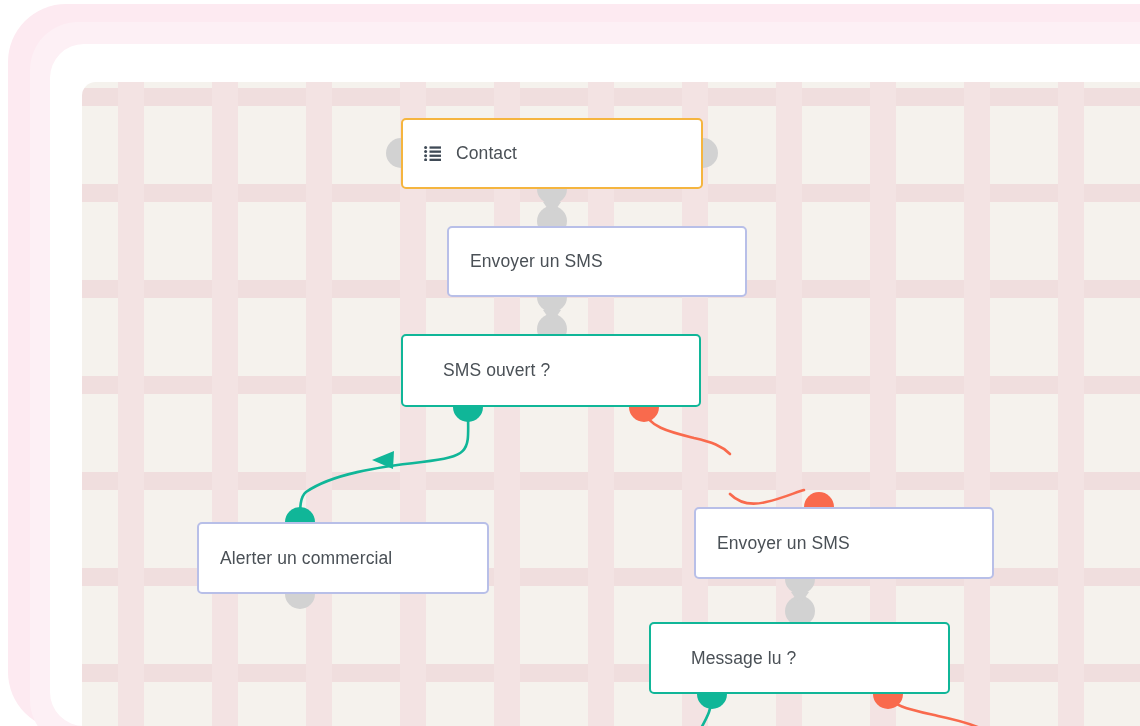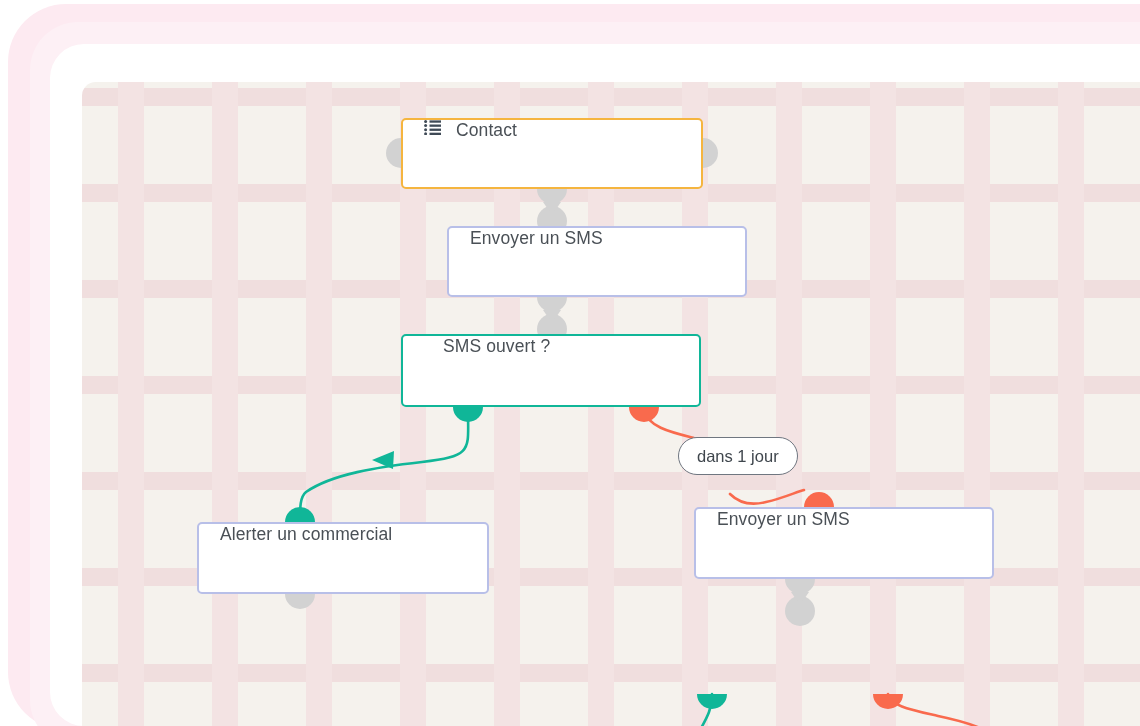--- a/index.html
+++ b/index.html
@@ -90,6 +90,7 @@
     background: #ffffff;
     border-radius: 5px;
     display: flex;
+    align-items: center;
     padding-left: 21px;
     font-size: 17.5px;
     color: #4a5056;

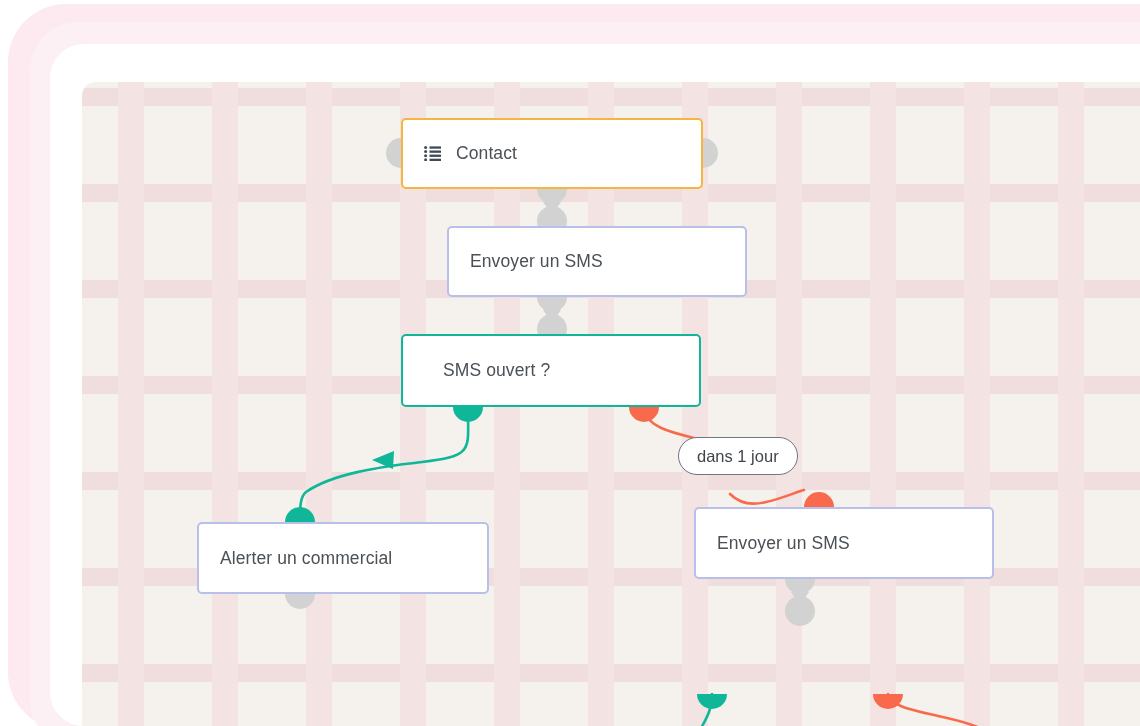--- a/index.html
+++ b/index.html
@@ -233,9 +233,6 @@
     <div class="handle h-bottom c-teal" style="left:371px; top:325px;"></div>
     <div class="handle h-bottom c-coral" style="left:547px; top:325px;"></div>
 
-    <div class="pill" style="left:596px; top:355px;">
-      <span>dans 1 jour</span>
-    </div>
 
     <div class="handle h-top c-teal" style="left:203px; top:425px;"></div>
 

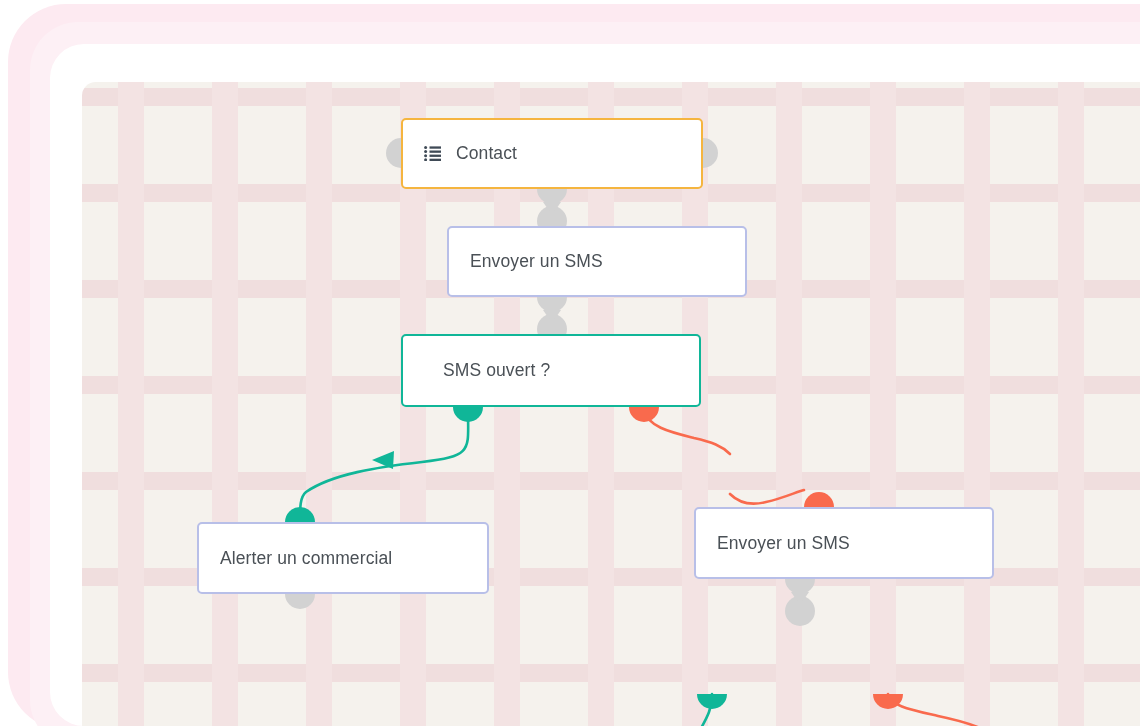--- a/index.html
+++ b/index.html
@@ -254,6 +254,9 @@
     </svg>
     <div class="mid-dot" style="left:703px; top:514px;"></div>
 
+    <div class="node node-decision" style="left:567px; top:540px; width:301px; height:72px;">
+      <span class="node-label">Message lu ?</span>
+    </div>
 
     <div class="handle h-bottom c-teal" style="left:615px; top:612px;"></div>
     <div class="handle h-bottom c-coral" style="left:791px; top:612px;"></div>

